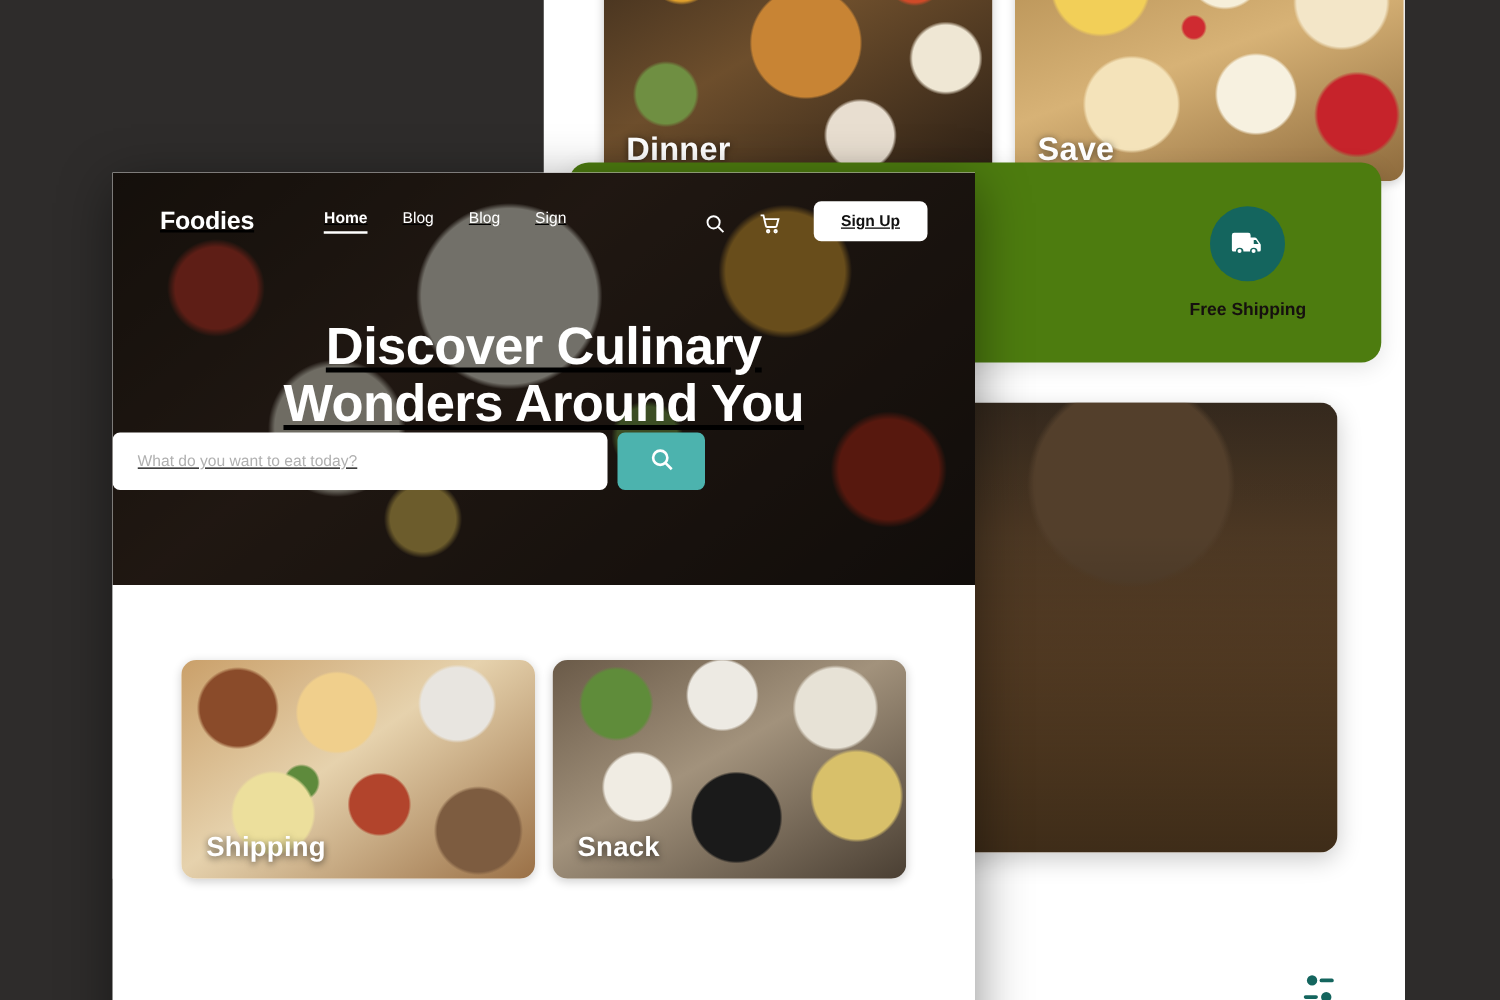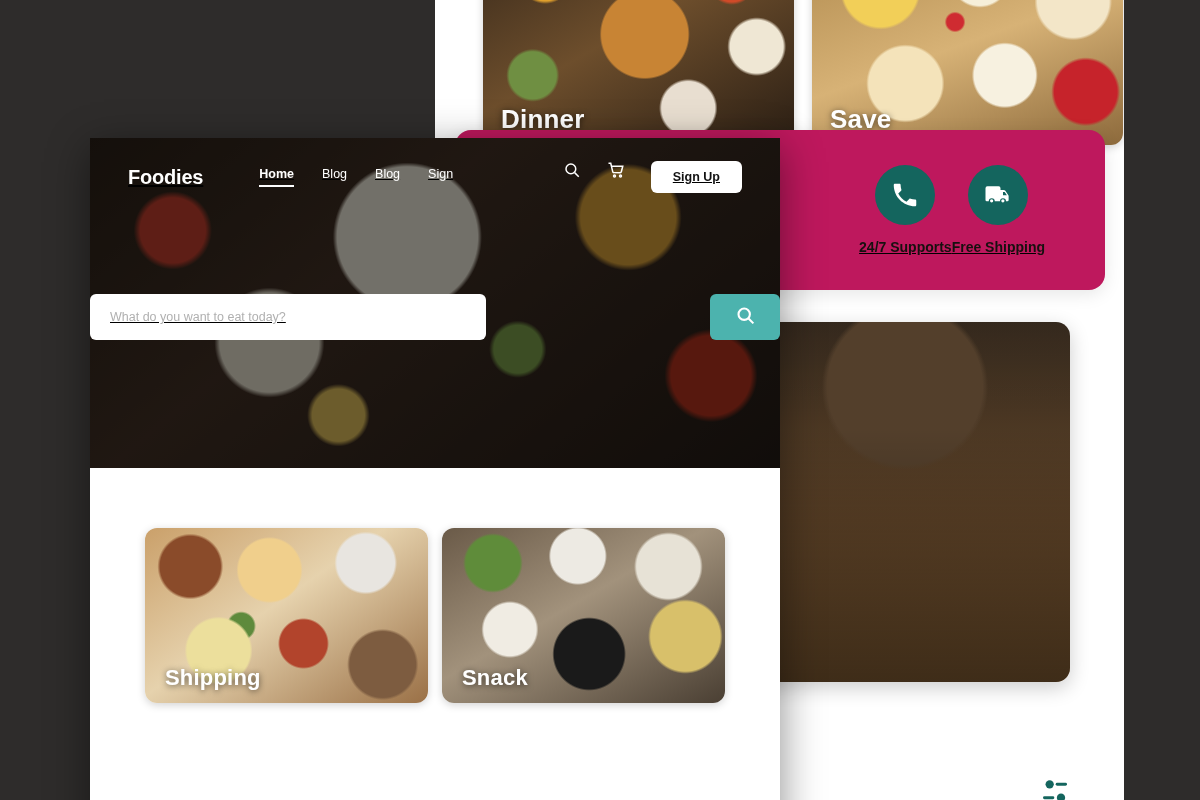--- a/index.html
+++ b/index.html
@@ -131,7 +131,7 @@
     border-bottom: 2px solid transparent;
   }
   .nav-link.active { font-weight: 700; border-bottom-color: #fff; }
-  .nav-right { margin-left: auto; display: flex; align-items: flex-start; gap: 26px; }
+  .nav-right { margin-left: auto; display: flex; align-items: flex-end; gap: 26px; }
   .nav-right .ic svg { width: 18px; height: 18px; fill: none; stroke: #fff; stroke-width: 2; }
   .signup-btn {
     background: #fff; color: #111; font-size: 12.5px; font-weight: 700;

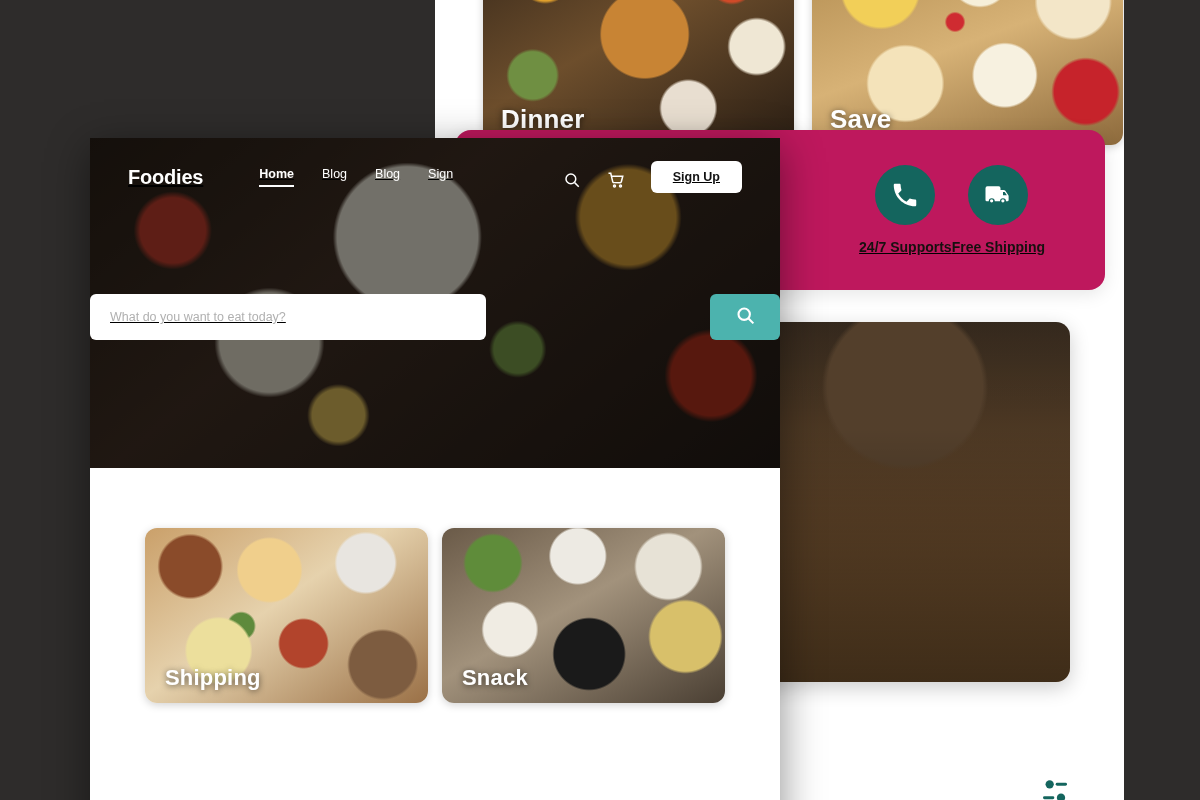--- a/index.html
+++ b/index.html
@@ -41,11 +41,10 @@
   .features-card {
     position: absolute; left: 20px; top: 190px;
     width: 650px; height: 160px;
-    background: #be185d; border-radius: 16px;
+    background: #4d7c0f; border-radius: 16px;
     box-shadow: 0 4px 18px rgba(0,0,0,.10);
-    display: flex; align-items: center; justify-content: flex-end;
+    display: flex; align-items: center; justify-content: space-between;
     padding: 0 60px;
-    text-decoration: underline;
   }
   .feature { display: flex; flex-direction: column; align-items: center; gap: 14px; }
   .feature .circle {

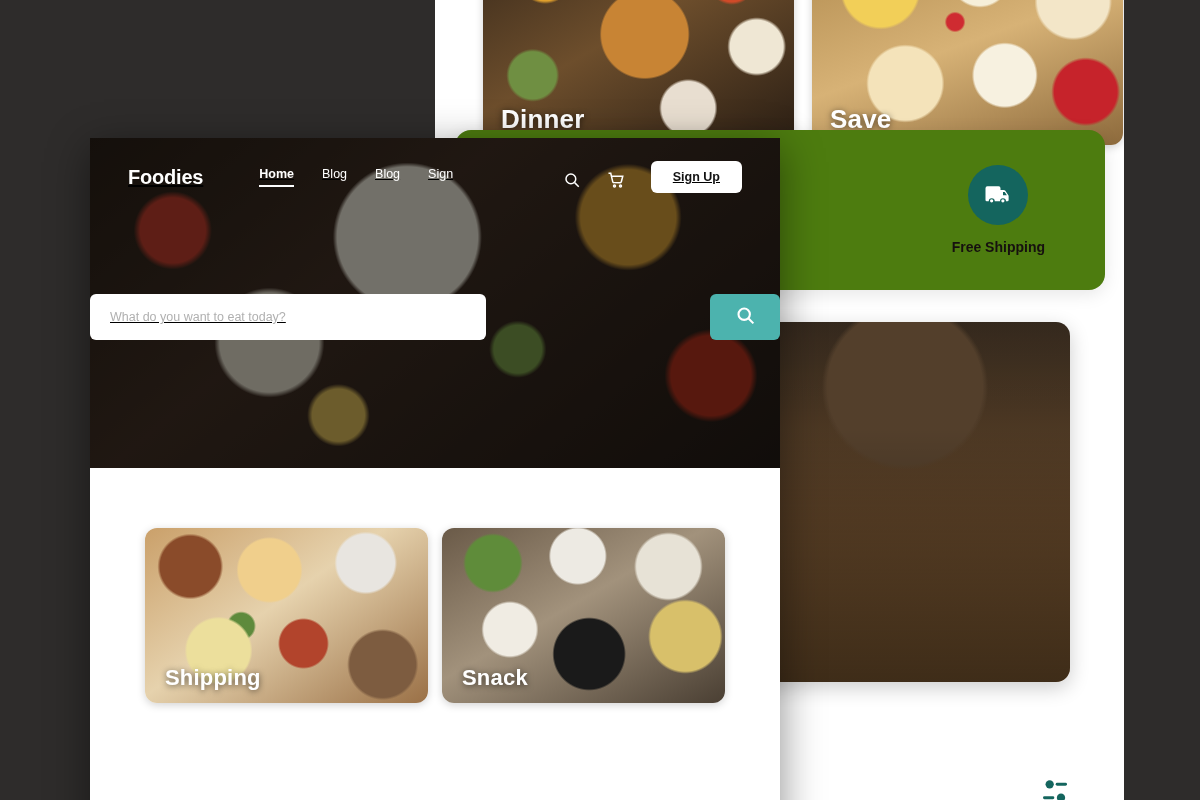--- a/index.html
+++ b/index.html
@@ -363,6 +363,10 @@
       </div>
 
       <div class="hero-body">
+        <h1 class="hero-title">
+          <span>Discover Culinary</span><br>
+          <span>Wonders Around You</span>
+        </h1>
         <div class="search-row">
           <input class="search-input" type="text" placeholder="What do you want to eat today?" style="">
           <button class="search-btn">

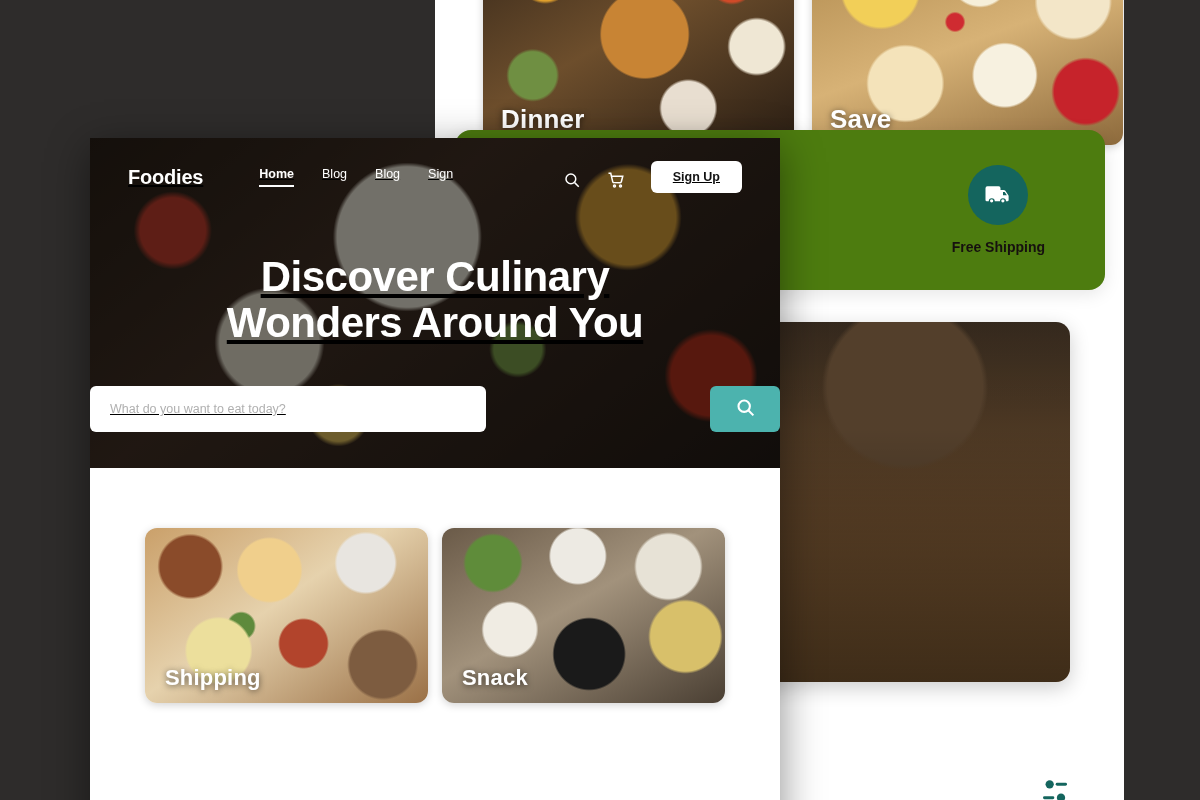--- a/index.html
+++ b/index.html
@@ -147,8 +147,7 @@
     letter-spacing: -.5px; max-width: 560px; margin: 0 auto;
   }
   .search-row {
-    display: flex; justify-content: space-between; gap: 8px;
-    margin-top: 40px;
+    display: flex; justify-content: flex-start; gap: 8px;
   }
   .search-input {
     width: 396px; height: 46px;

